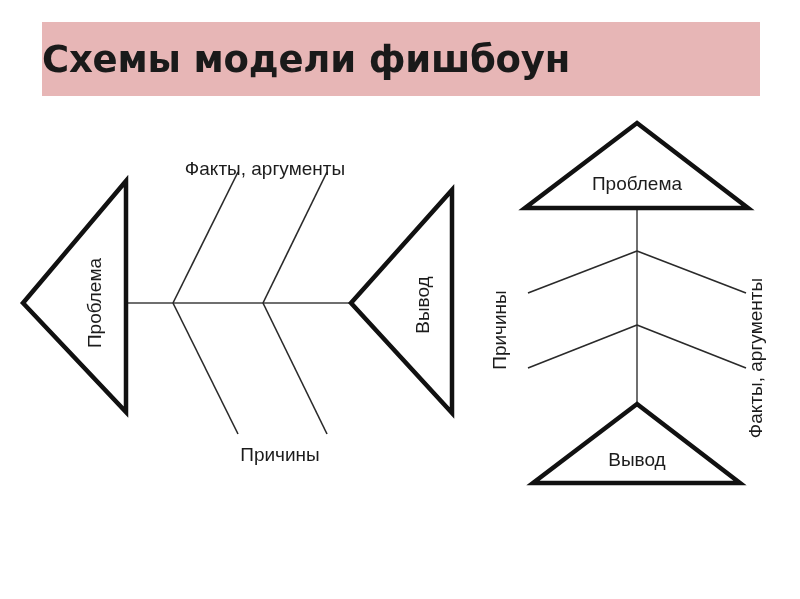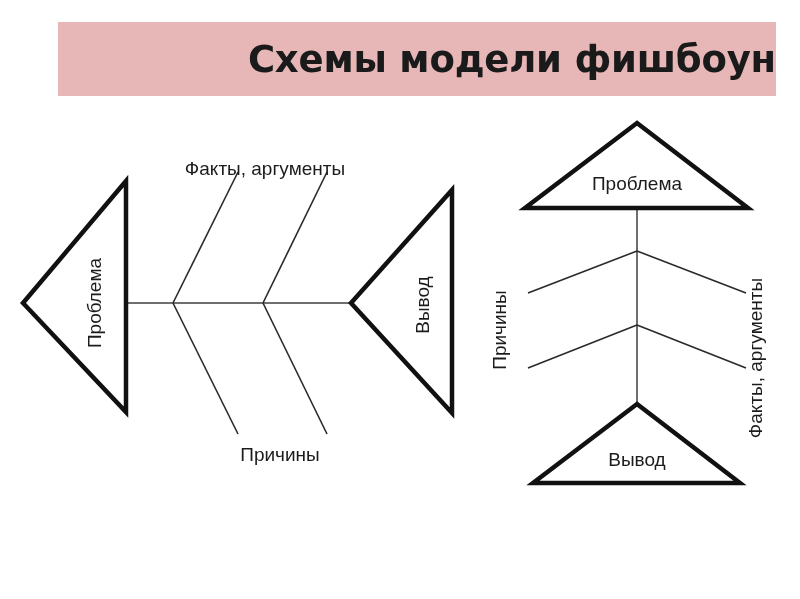--- a/index.html
+++ b/index.html
@@ -27,14 +27,14 @@
   
   #title-banner {
     position: absolute;
-    left: 58px;
+    left: 42px;
     top: 22px;
     width: 718px;
     height: 74px;
     background: #e7b6b6;
     display: flex;
     align-items: center;
-    justify-content: flex-end;
+    justify-content: flex-start;
   }
   #title-text {
     font-family: "DejaVu Sans", "Liberation Sans", sans-serif;

